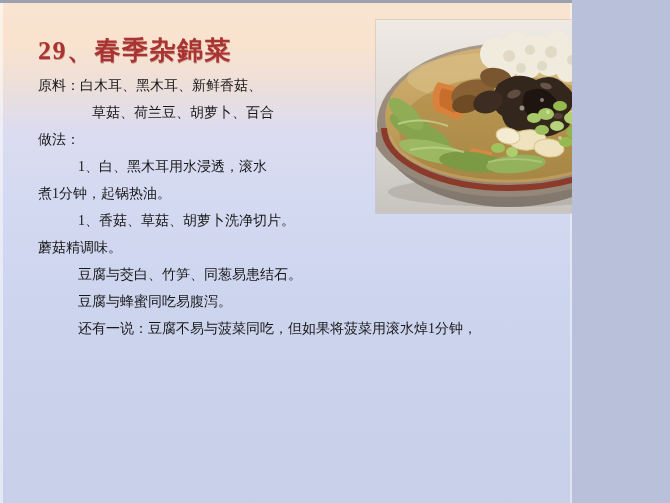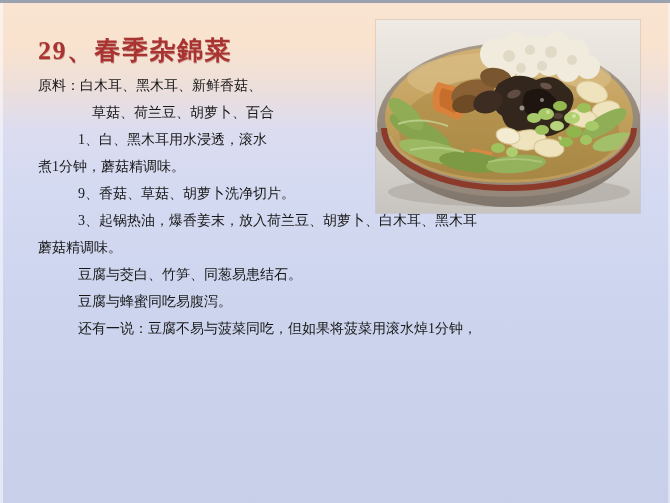--- a/index.html
+++ b/index.html
@@ -4,7 +4,7 @@
 <style>
   html,body{margin:0;padding:0;background:#b9c0da;}
   .slide{
-    position:relative;width:670px;height:503px;overflow:hidden;
+    position:relative;width:572px;height:503px;overflow:hidden;
     font-family:"Liberation Serif","DejaVu Serif",serif;
     background:linear-gradient(180deg,
       #f9e4d1 0%, #f9e3cf 9%, #eddfda 17%, #dcdcf0 26%,

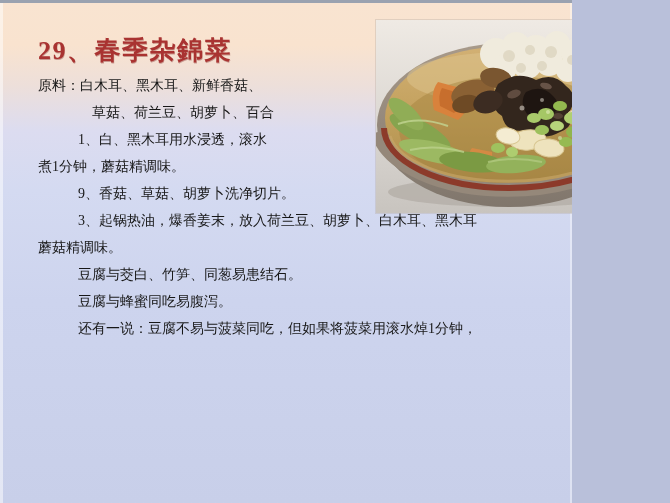--- a/index.html
+++ b/index.html
@@ -167,6 +167,7 @@
   <div class="body-text">
     <div class="line">原料：白木耳、黑木耳、新鲜香菇、</div>
     <div class="line ind-hang">草菇、荷兰豆、胡萝卜、百合</div>
+    <div class="line">做法：</div>
     <div class="line ind-para">1、白、黑木耳用水浸透，滚水</div>
     <div class="line">煮1分钟，蘑菇精调味。</div>
     <div class="line ind-para">9、香菇、草菇、胡萝卜洗净切片。</div>

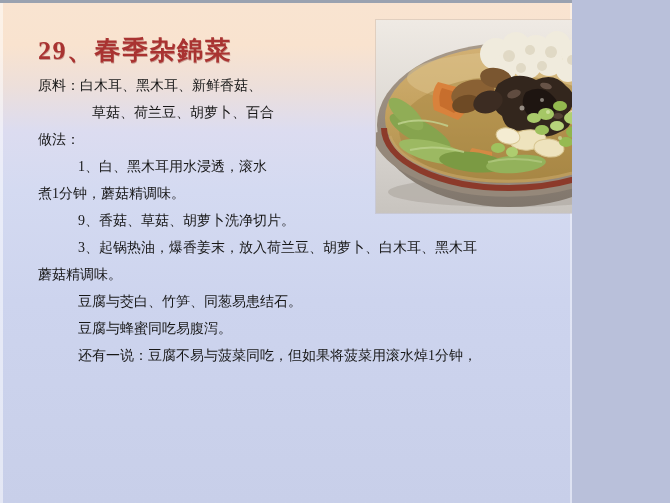--- a/index.html
+++ b/index.html
@@ -169,7 +169,7 @@
     <div class="line ind-hang">草菇、荷兰豆、胡萝卜、百合</div>
     <div class="line">做法：</div>
     <div class="line ind-para">1、白、黑木耳用水浸透，滚水</div>
-    <div class="line">煮1分钟，蘑菇精调味。</div>
+    <div class="line">煮1分钟，起锅热油。</div>
     <div class="line ind-para">9、香菇、草菇、胡萝卜洗净切片。</div>
     <div class="line ind-para">3、起锅热油，爆香姜末，放入荷兰豆、胡萝卜、白木耳、黑木耳</div>
     <div class="line">蘑菇精调味。</div>

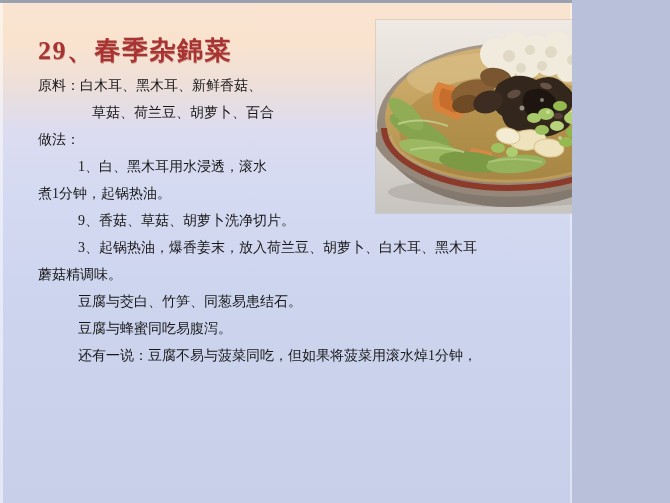--- a/index.html
+++ b/index.html
@@ -170,7 +170,7 @@
     <div class="line">做法：</div>
     <div class="line ind-para">1、白、黑木耳用水浸透，滚水</div>
     <div class="line">煮1分钟，起锅热油。</div>
-    <div class="line ind-para">9、香菇、草菇、胡萝卜洗净切片。</div>
+    <div class="line ind-para">1、香菇、草菇、胡萝卜洗净切片。</div>
     <div class="line ind-para">3、起锅热油，爆香姜末，放入荷兰豆、胡萝卜、白木耳、黑木耳</div>
     <div class="line">蘑菇精调味。</div>
     <div class="line ind-para">豆腐与茭白、竹笋、同葱易患结石。</div>

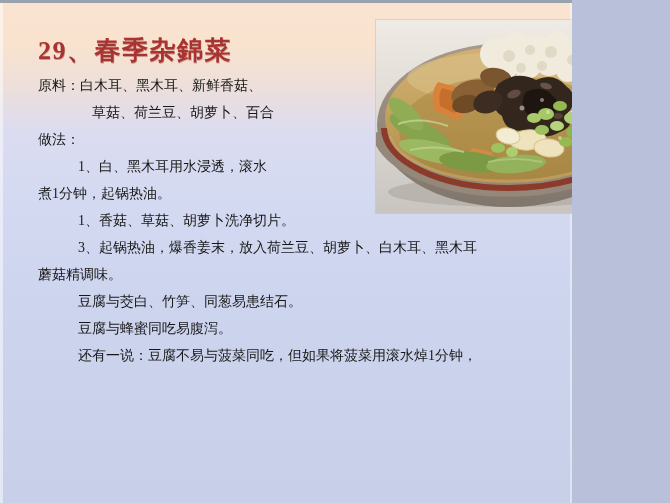--- a/index.html
+++ b/index.html
@@ -171,7 +171,6 @@
     <div class="line ind-para">1、白、黑木耳用水浸透，滚水</div>
     <div class="line">煮1分钟，起锅热油。</div>
     <div class="line ind-para">1、香菇、草菇、胡萝卜洗净切片。</div>
-    <div class="line ind-para">3、起锅热油，爆香姜末，放入荷兰豆、胡萝卜、白木耳、黑木耳</div>
     <div class="line">蘑菇精调味。</div>
     <div class="line ind-para">豆腐与茭白、竹笋、同葱易患结石。</div>
     <div class="line ind-para">豆腐与蜂蜜同吃易腹泻。</div>

